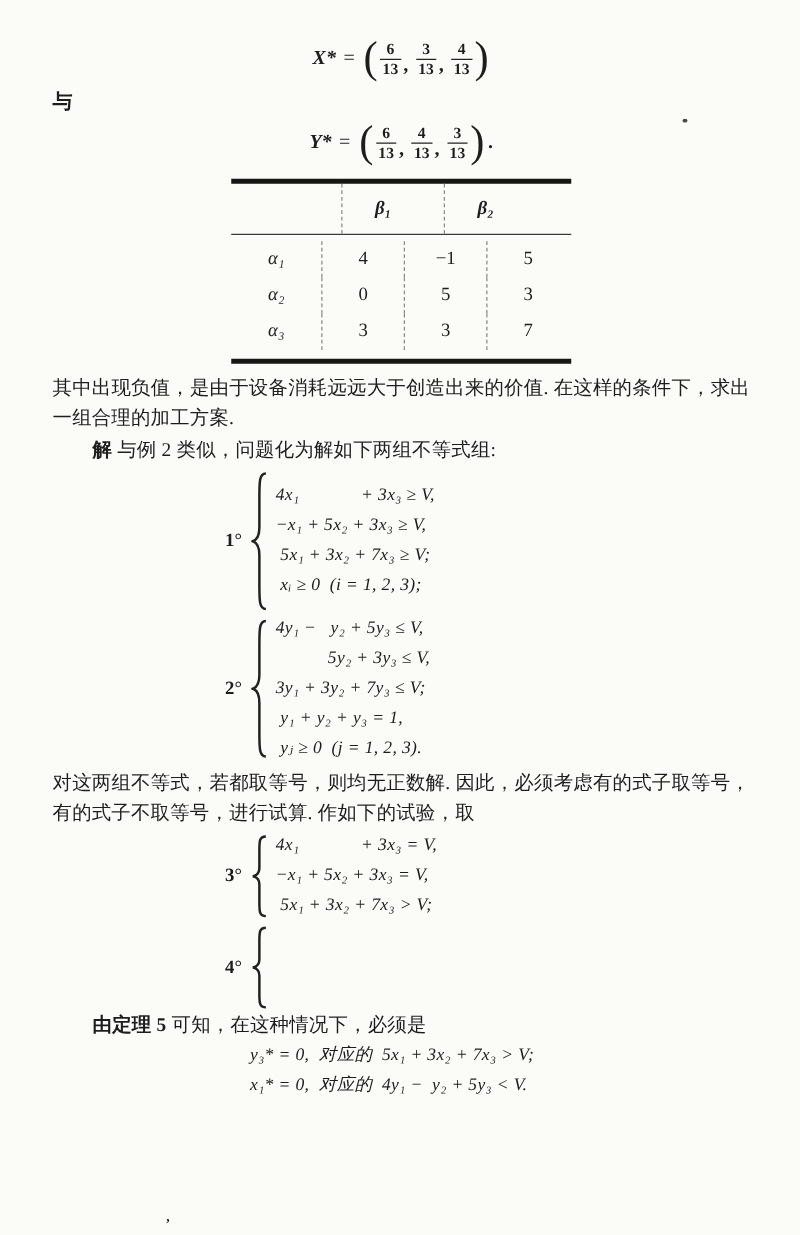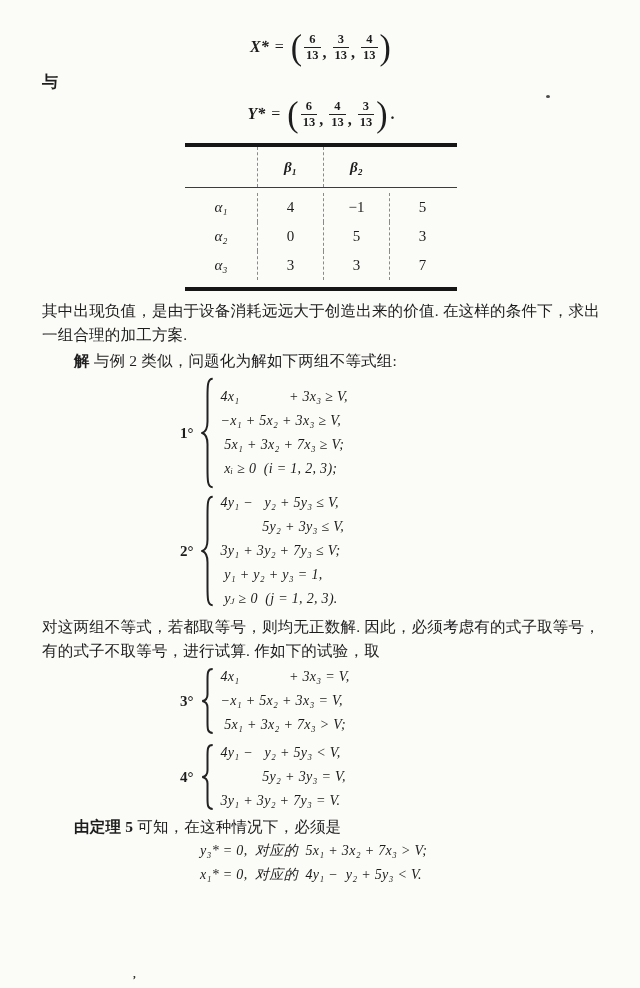--- a/index.html
+++ b/index.html
@@ -46,7 +46,7 @@
     font-size:15px;
   }
   .t-row { display:flex; align-items:center; height:29px; }
-  .t-row.t-head { height:40px; border-bottom:1.2px solid #3c3c3c; }
+  .t-row.t-head { height:40px; border-bottom:1.2px solid #3c3c3c;gap:16px; }
   .t-cell { text-align:center; box-sizing:border-box; height:100%;
     display:flex; align-items:center; justify-content:center; }
   .t-cell.c0 { width:72px; font-style:italic; }

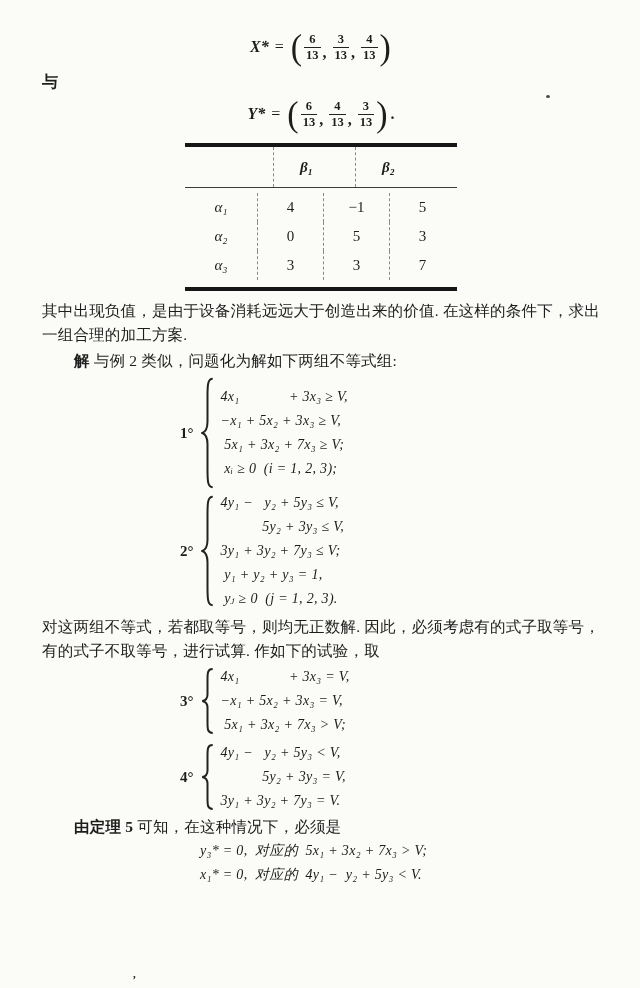--- a/index.html
+++ b/index.html
@@ -201,11 +201,6 @@
     <svg class="brace" width="13" height="66" viewBox="0 0 20 120" preserveAspectRatio="none">
         <path d="M18 2 C10 2 10 9 10 22 L10 48 C10 56 6 59 2 60 C6 61 10 64 10 72 L10 98 C10 111 10 118 18 118" fill="none" stroke="#222" stroke-width="2" vector-effect="non-scaling-stroke"></path>
       </svg>
-    <div class="sys-lines">
-      <div class="eq-line">4y₁ −   y₂ + 5y₃ &lt; V,</div>
-      <div class="eq-line">           5y₂ + 3y₃ = V,</div>
-      <div class="eq-line">3y₁ + 3y₂ + 7y₃ = V.</div>
-    </div>
   </div>
 
   <p class="para indent mt2"><b>由定理 5</b><span> 可知，在这种情况下，必须是</span></p>

